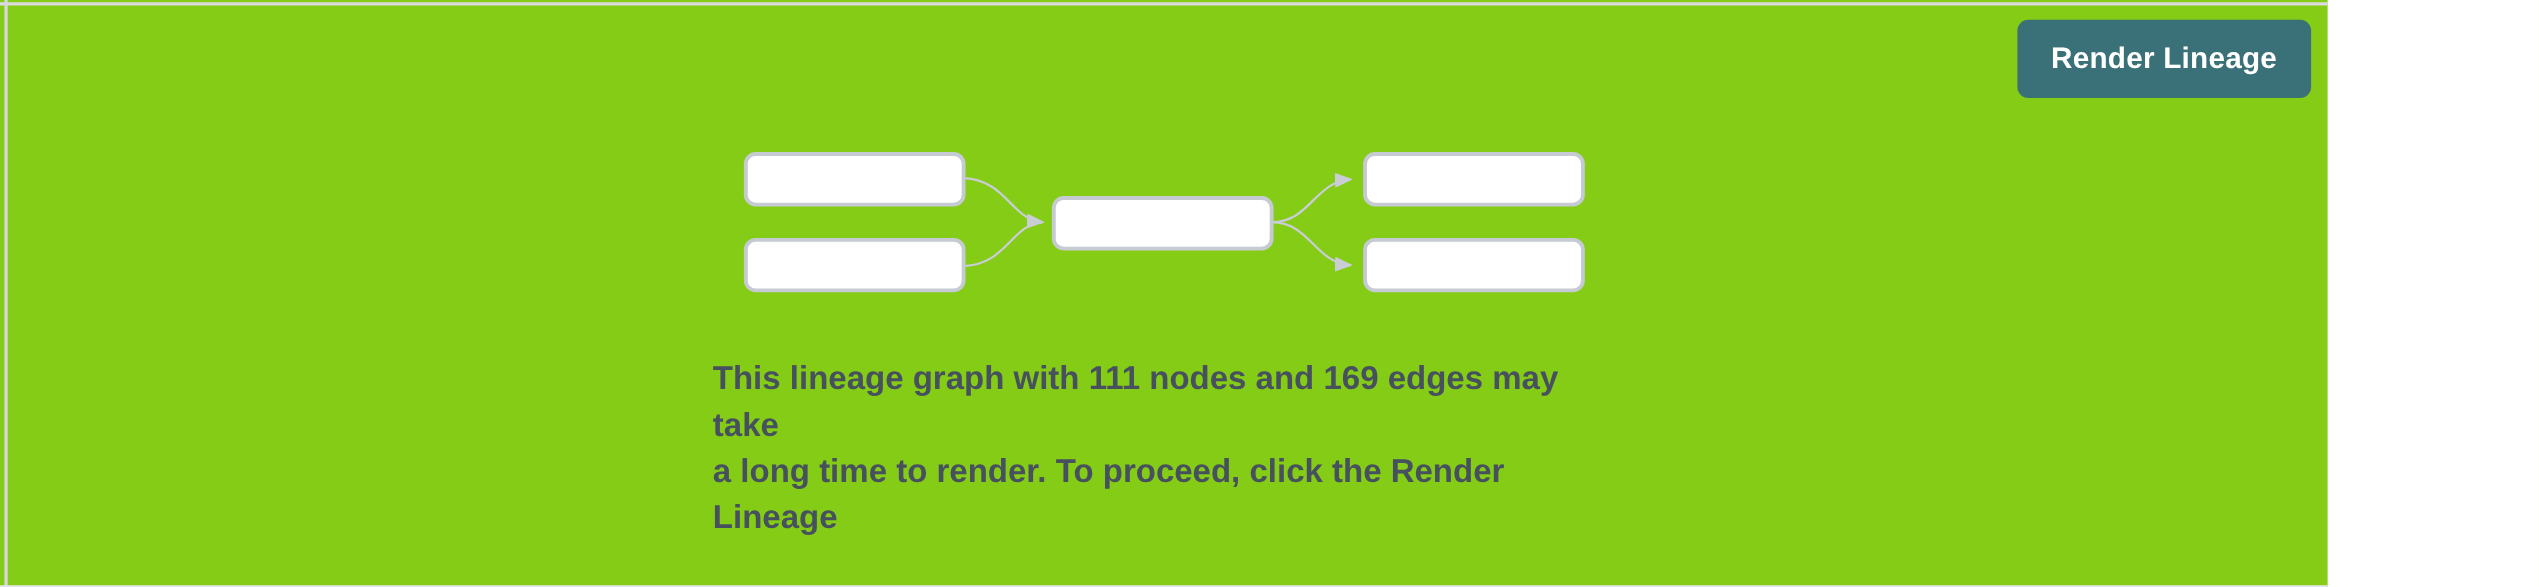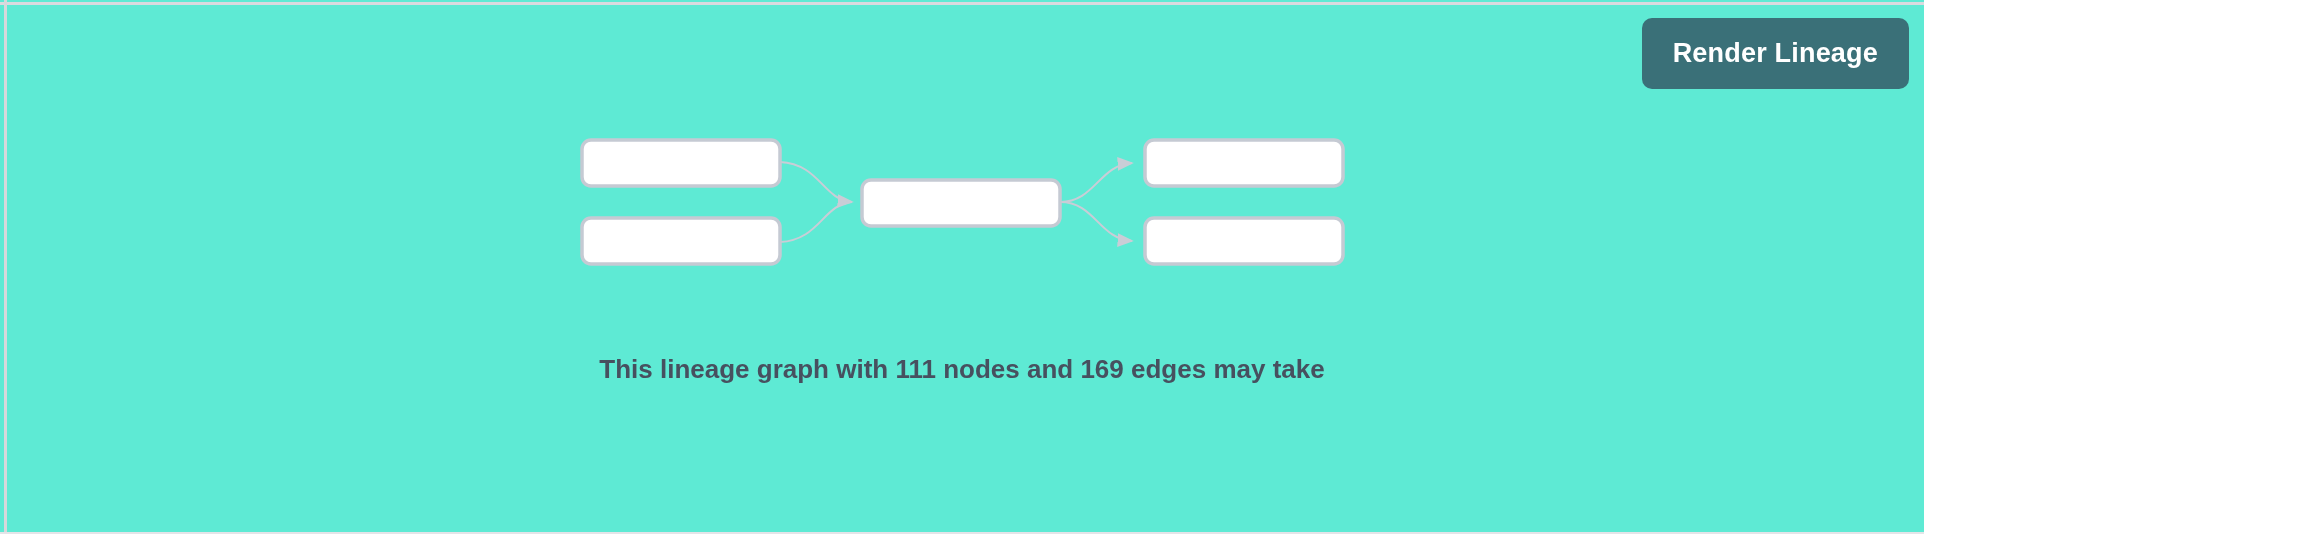--- a/index.html
+++ b/index.html
@@ -11,8 +11,8 @@
   }
   .pane {
     position: relative;
-    width: 1924px; height: 534px;
-    background: #5eead4;
+    width: 2116px; height: 534px;
+    background: #84cc16;
   }
   .line-top {
     position: absolute; top: 2px; left: 0; right: 0; height: 3px;

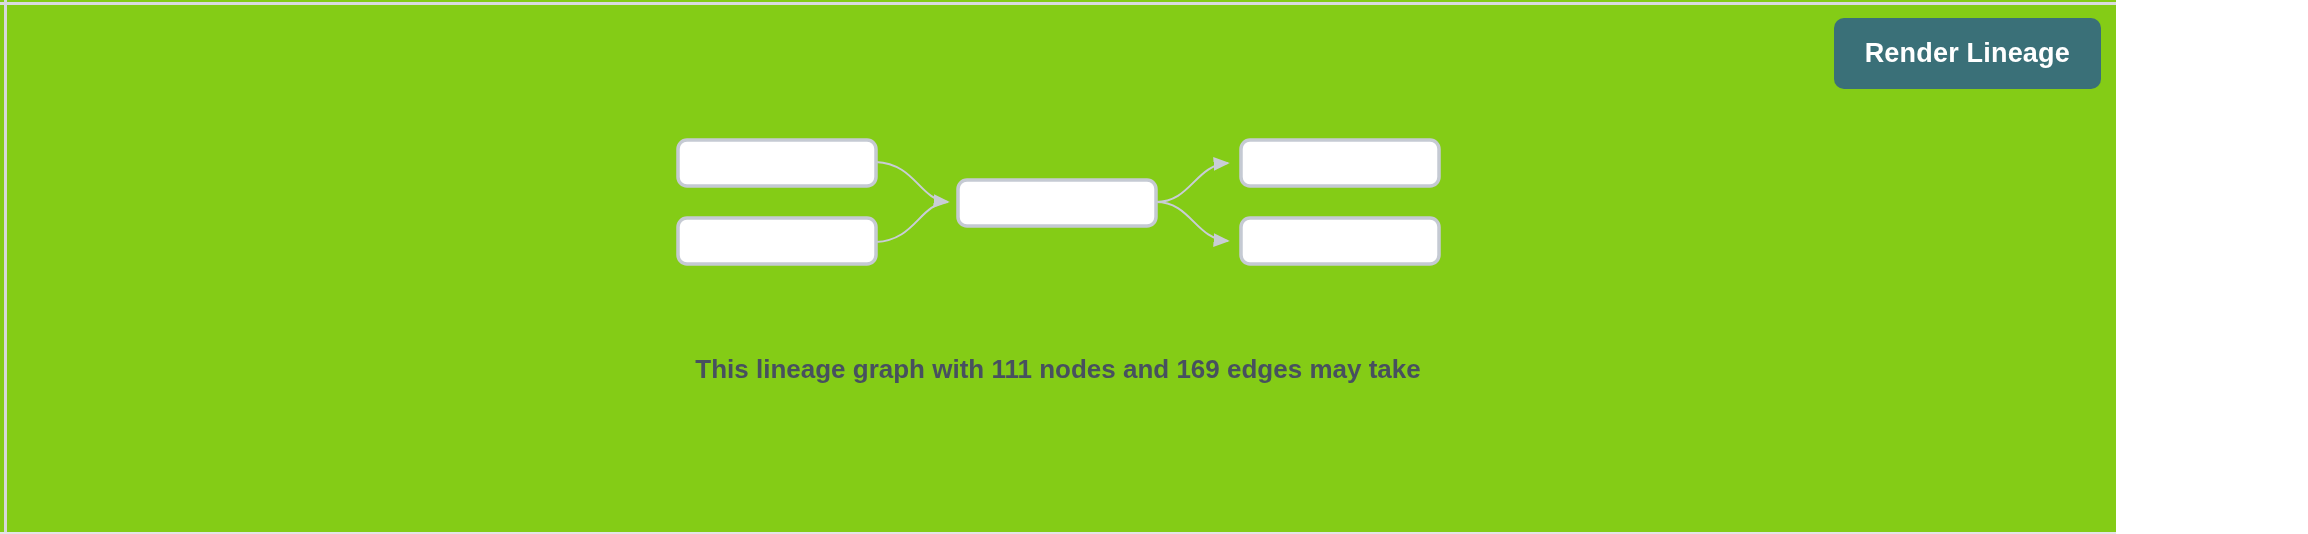--- a/index.html
+++ b/index.html
@@ -45,11 +45,11 @@
   }
   .graph-preview { width: 780px; height: 140px; }
   .warning-msg {
-    margin-top: 76px;
+    margin-top: 52px;
     width: 820px;
-    text-align: center;
+    text-align: left;
     color: #47505f;
-    font-size: 26px; font-weight: bold;
+    font-size: 30px; font-weight: bold;
     line-height: 42px;
   }
 </style>

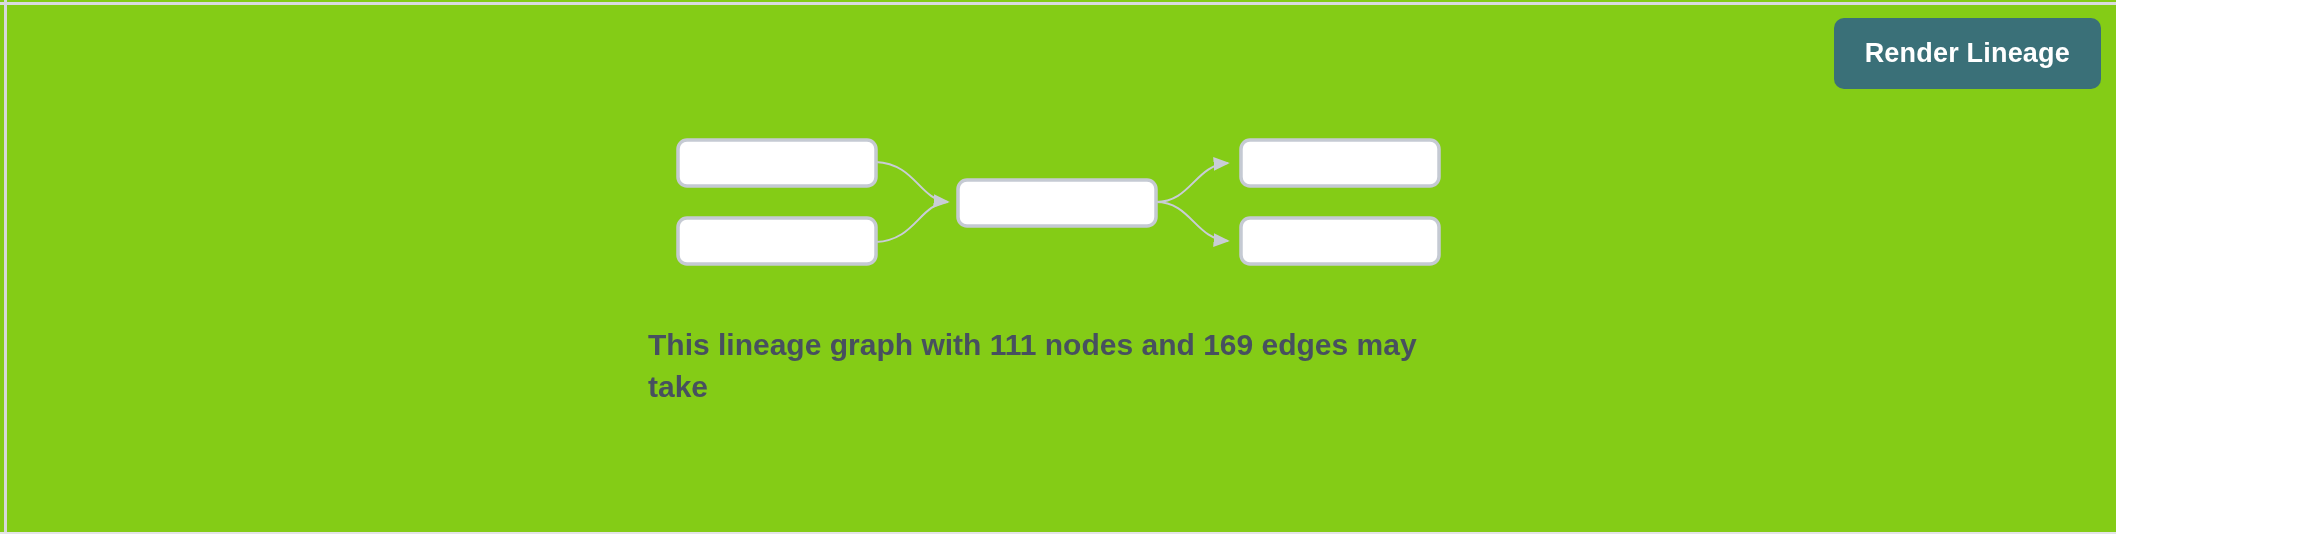--- a/index.html
+++ b/index.html
@@ -90,6 +90,7 @@
 
     <div class="warning-msg">
       <div>This lineage graph with 111 nodes and 169 edges may take</div>
+      <div>a long time to render. To proceed, click the Render Lineage</div>
     </div>
 
   </div>

